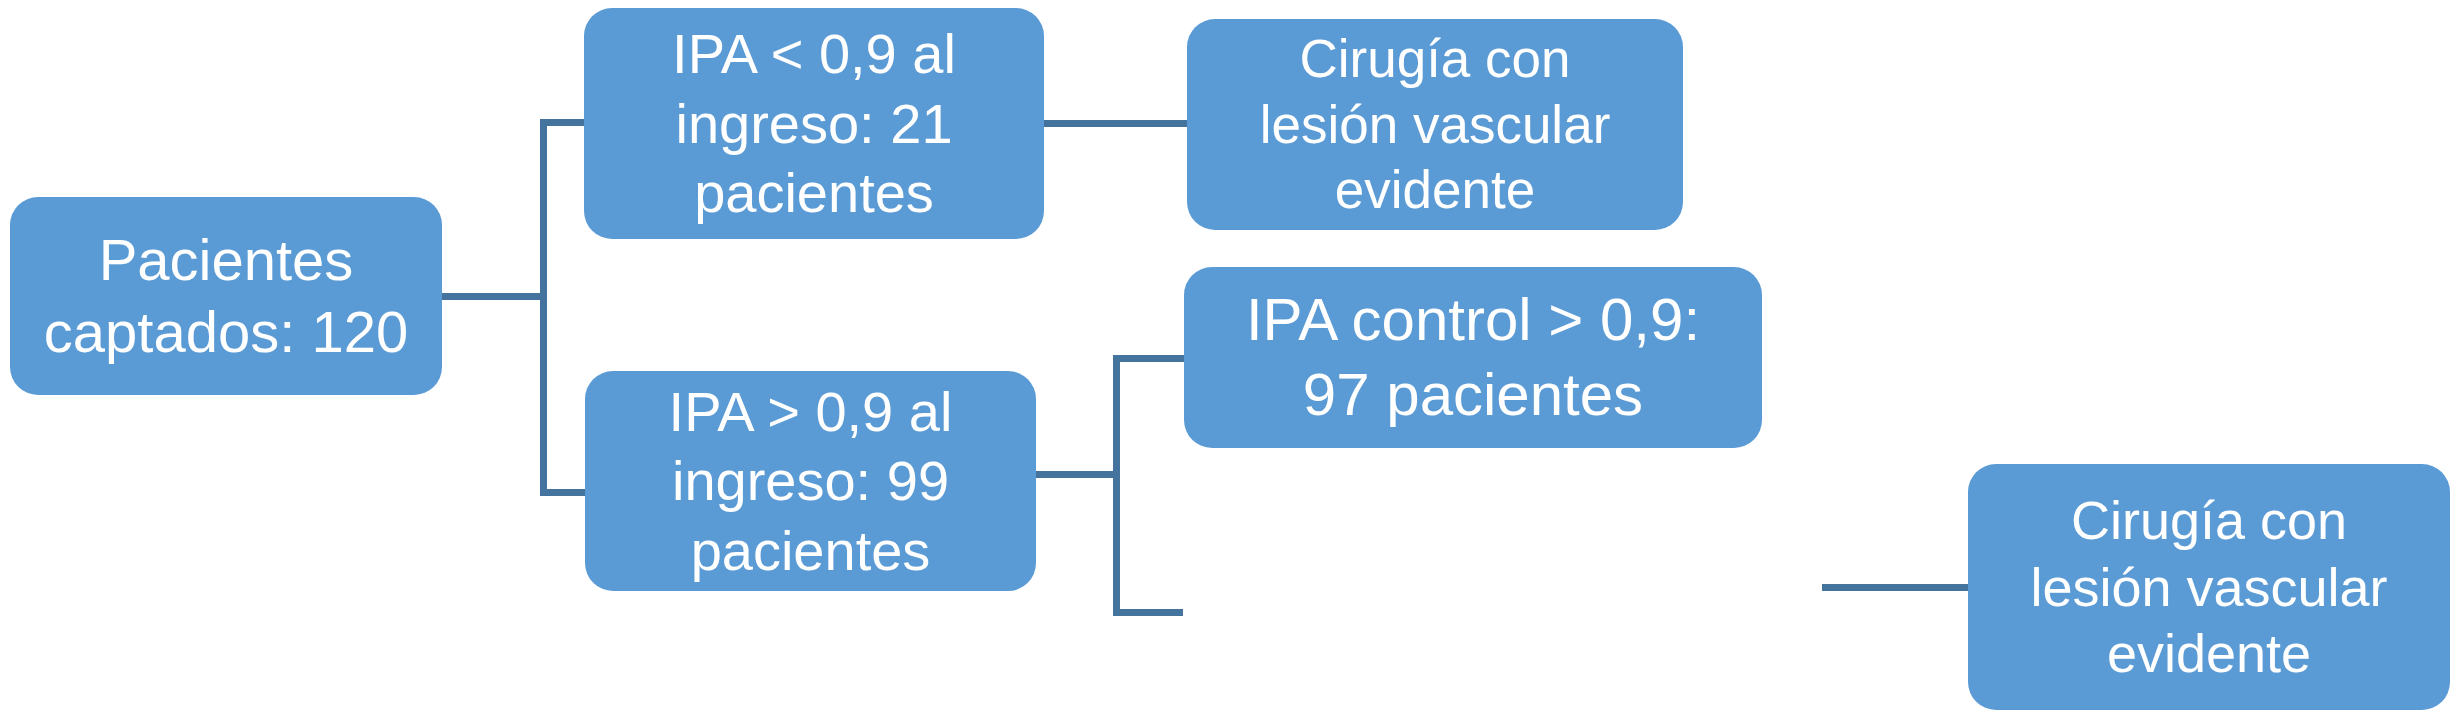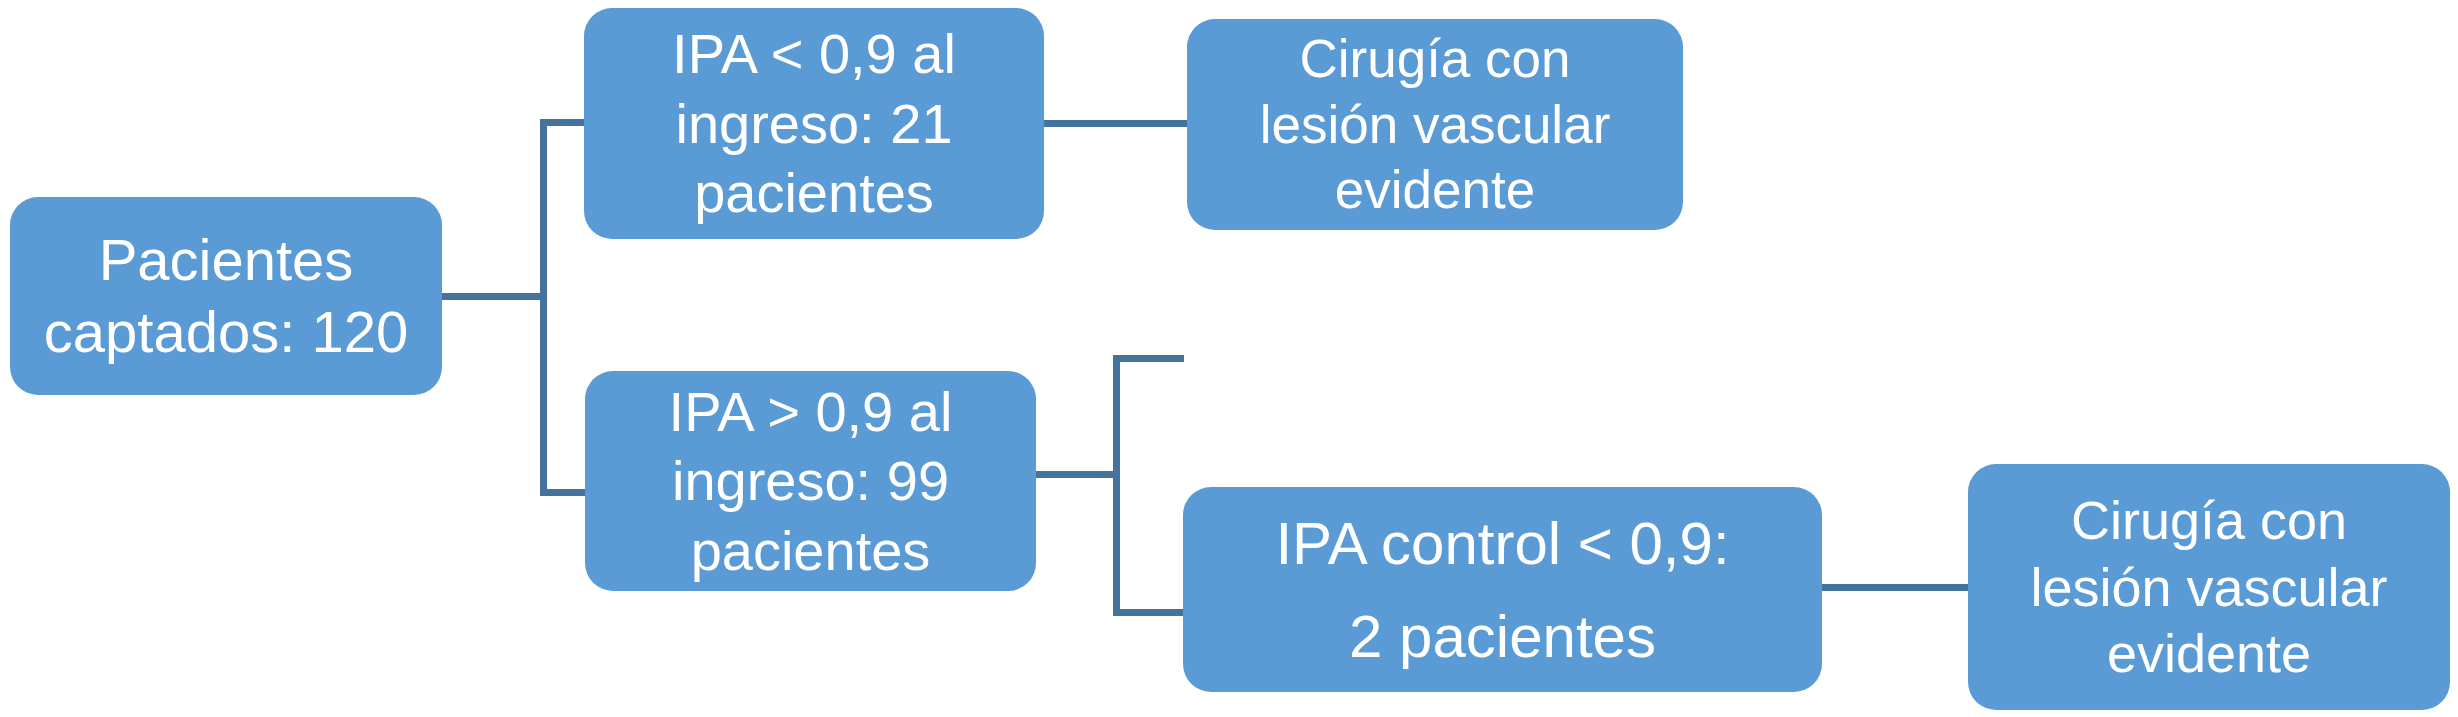--- a/index.html
+++ b/index.html
@@ -90,6 +90,10 @@
 pacientes</span>
   </div>
 
+  <div class="node n5">
+    <span>IPA control &gt; 0,9:
+97 pacientes</span>
+  </div>
 
   <div class="node n6">
     <span>IPA control &lt; 0,9:

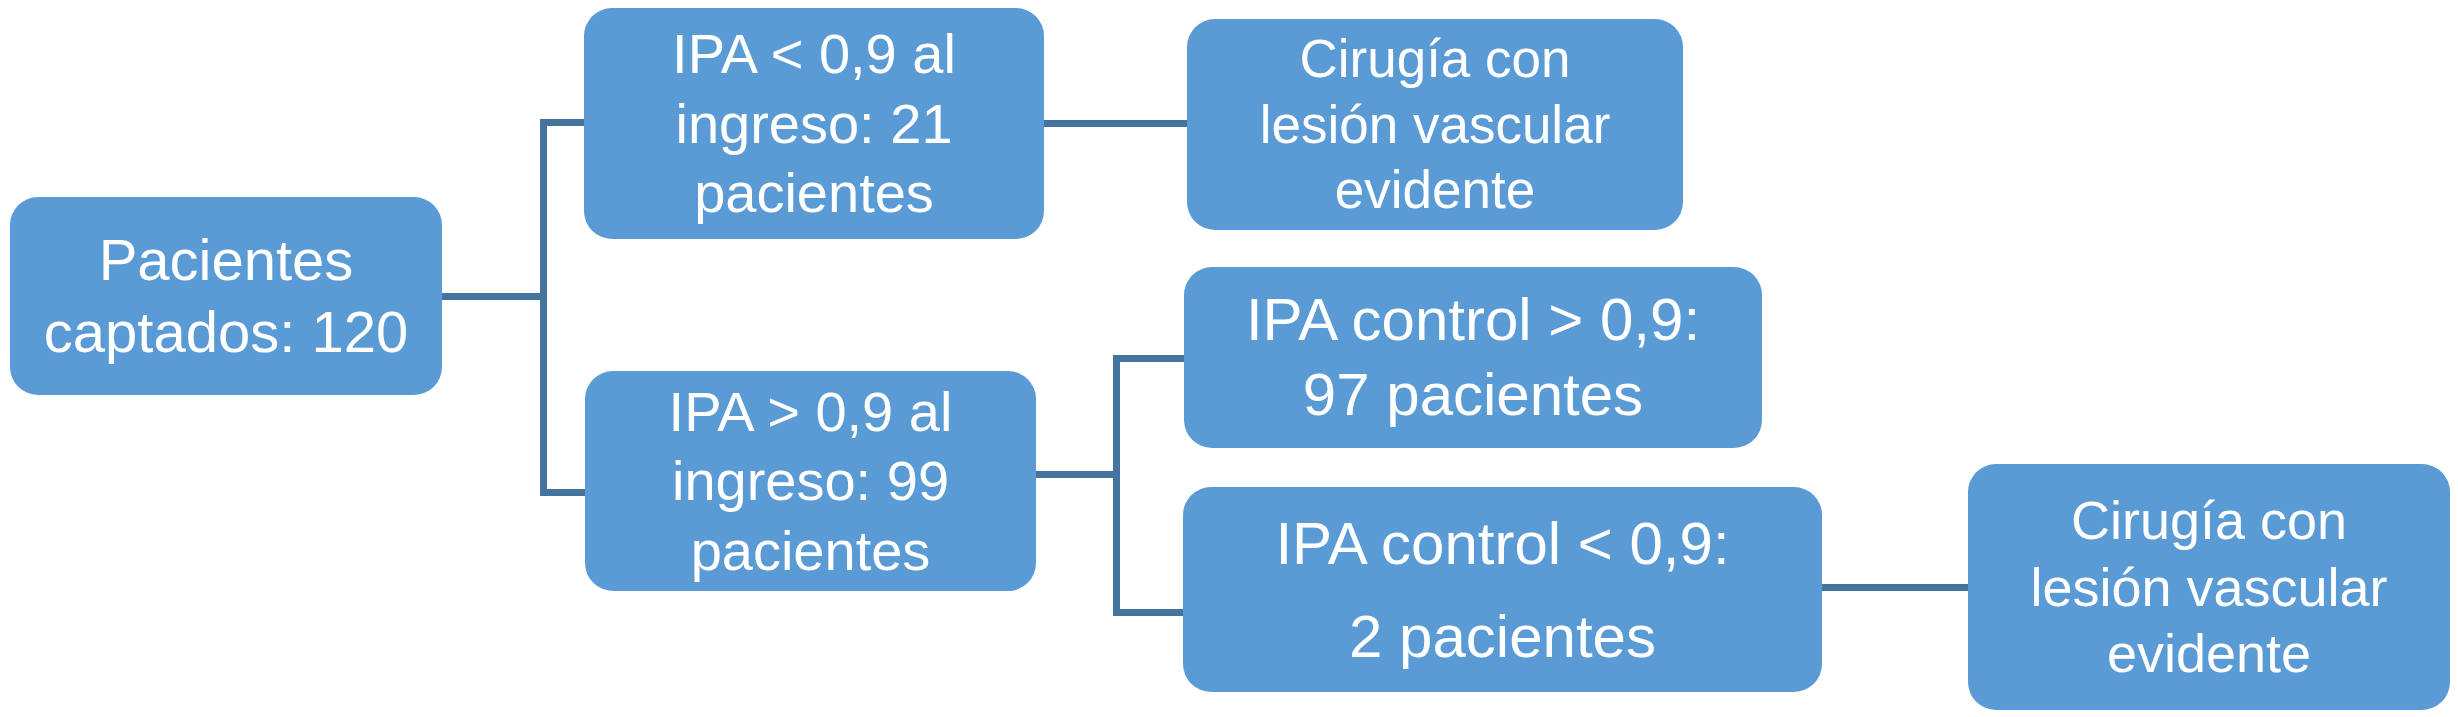--- a/index.html
+++ b/index.html
@@ -95,10 +95,6 @@
 97 pacientes</span>
   </div>
 
-  <div class="node n6">
-    <span>IPA control &lt; 0,9:
-2 pacientes</span>
-  </div>
 
   <div class="node n7">
     <span>Cirugía con

